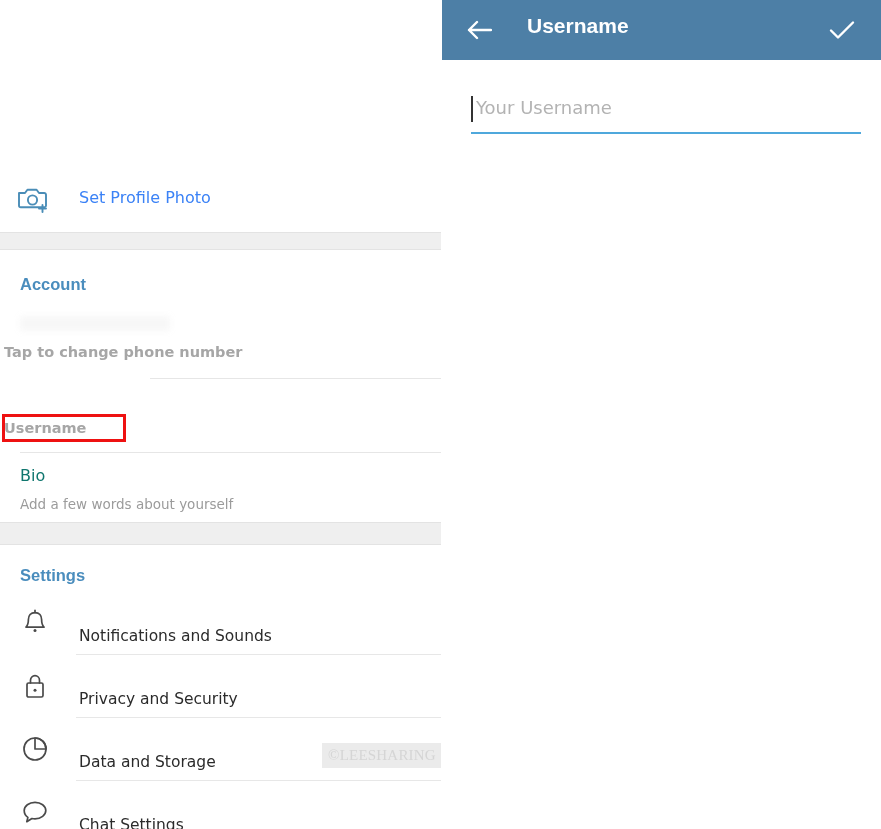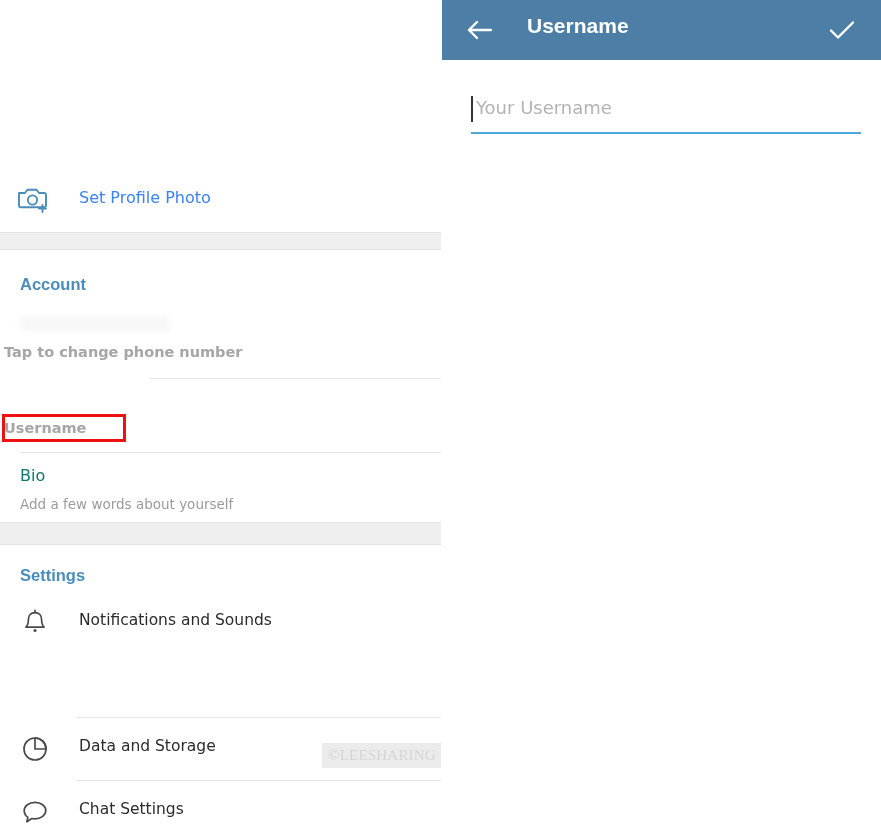--- a/index.html
+++ b/index.html
@@ -175,7 +175,7 @@
   }
   .set-label {
     position: absolute;
-    left: 79px; top: 20px;
+    left: 79px; top: 36px;
     font-size: 15.5px;
     color: #2b2b2b;
   }

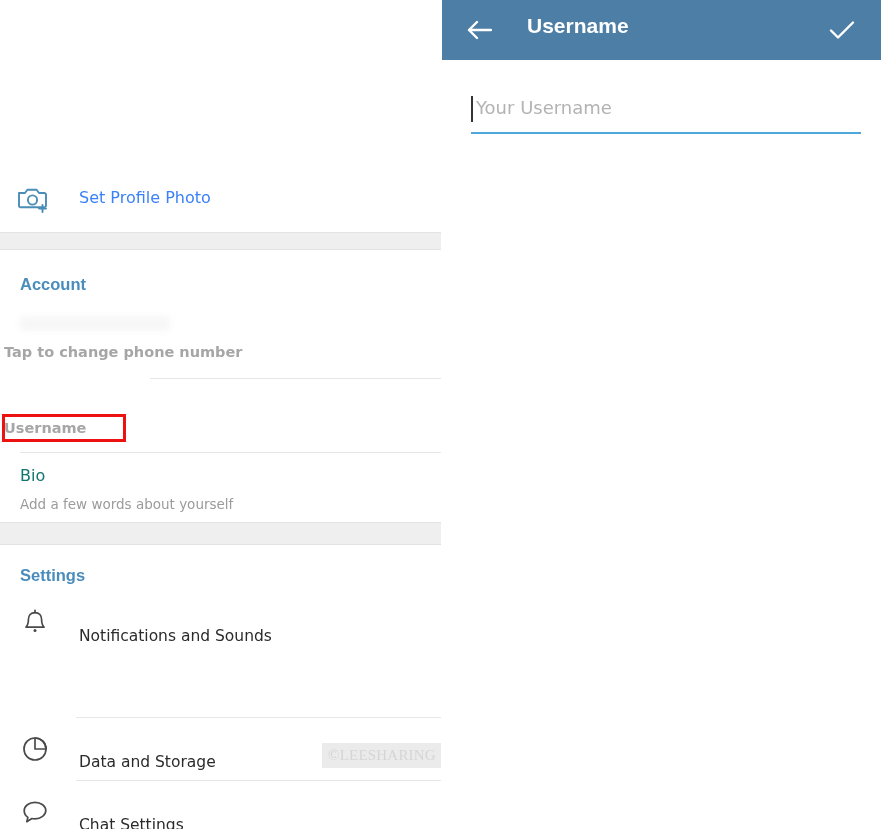--- a/index.html
+++ b/index.html
@@ -329,6 +329,17 @@
       <span class="set-label">Notifications and Sounds</span>
     </div>
 
+    <div class="set-row" style="top:654px;">
+      <span class="set-line"></span>
+      <span class="set-icon">
+        <svg width="24" height="28" viewBox="0 0 24 28" aria-hidden="true">
+          <rect x="4" y="11" width="16" height="14" rx="1.6" fill="none" stroke="#4a4a4a" stroke-width="1.7"></rect>
+          <path d="M7.5 11 V8.2 a4.5 4.5 0 0 1 9 0 V11" fill="none" stroke="#4a4a4a" stroke-width="1.7" stroke-linecap="round"></path>
+          <circle cx="12" cy="18.2" r="1.5" fill="#4a4a4a"></circle>
+        </svg>
+      </span>
+      <span class="set-label">Privacy and Security</span>
+    </div>
 
     <div class="set-row" style="top:717px;">
       <span class="set-line"></span>

